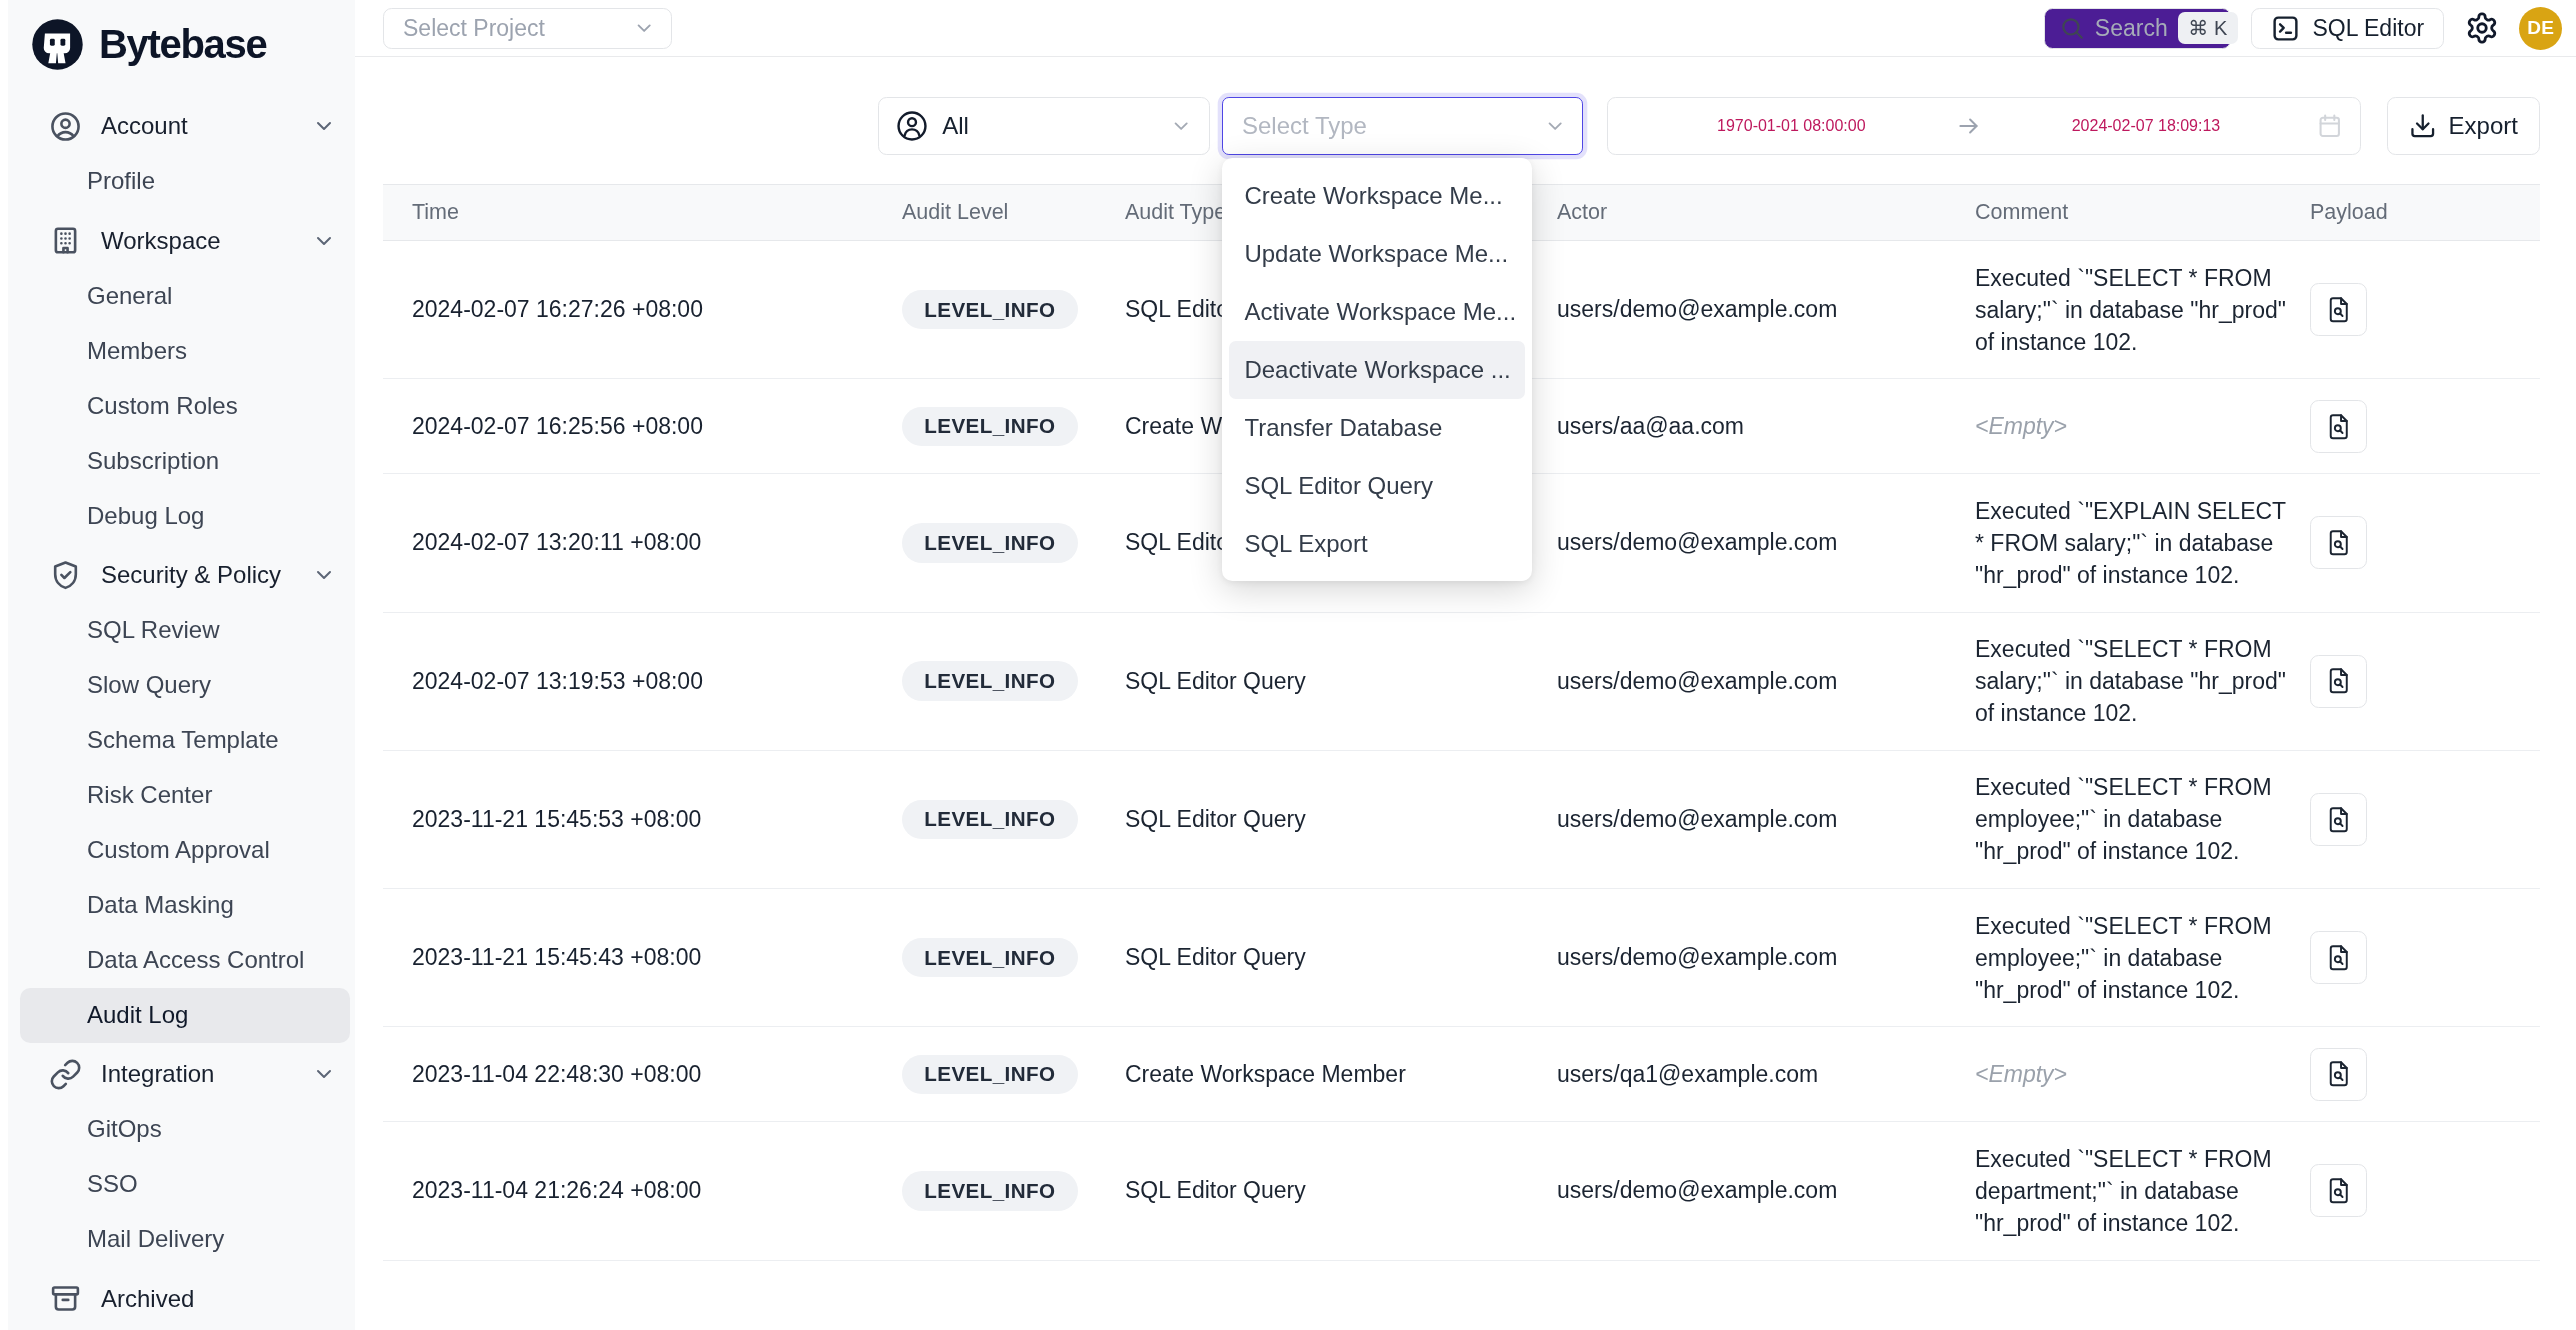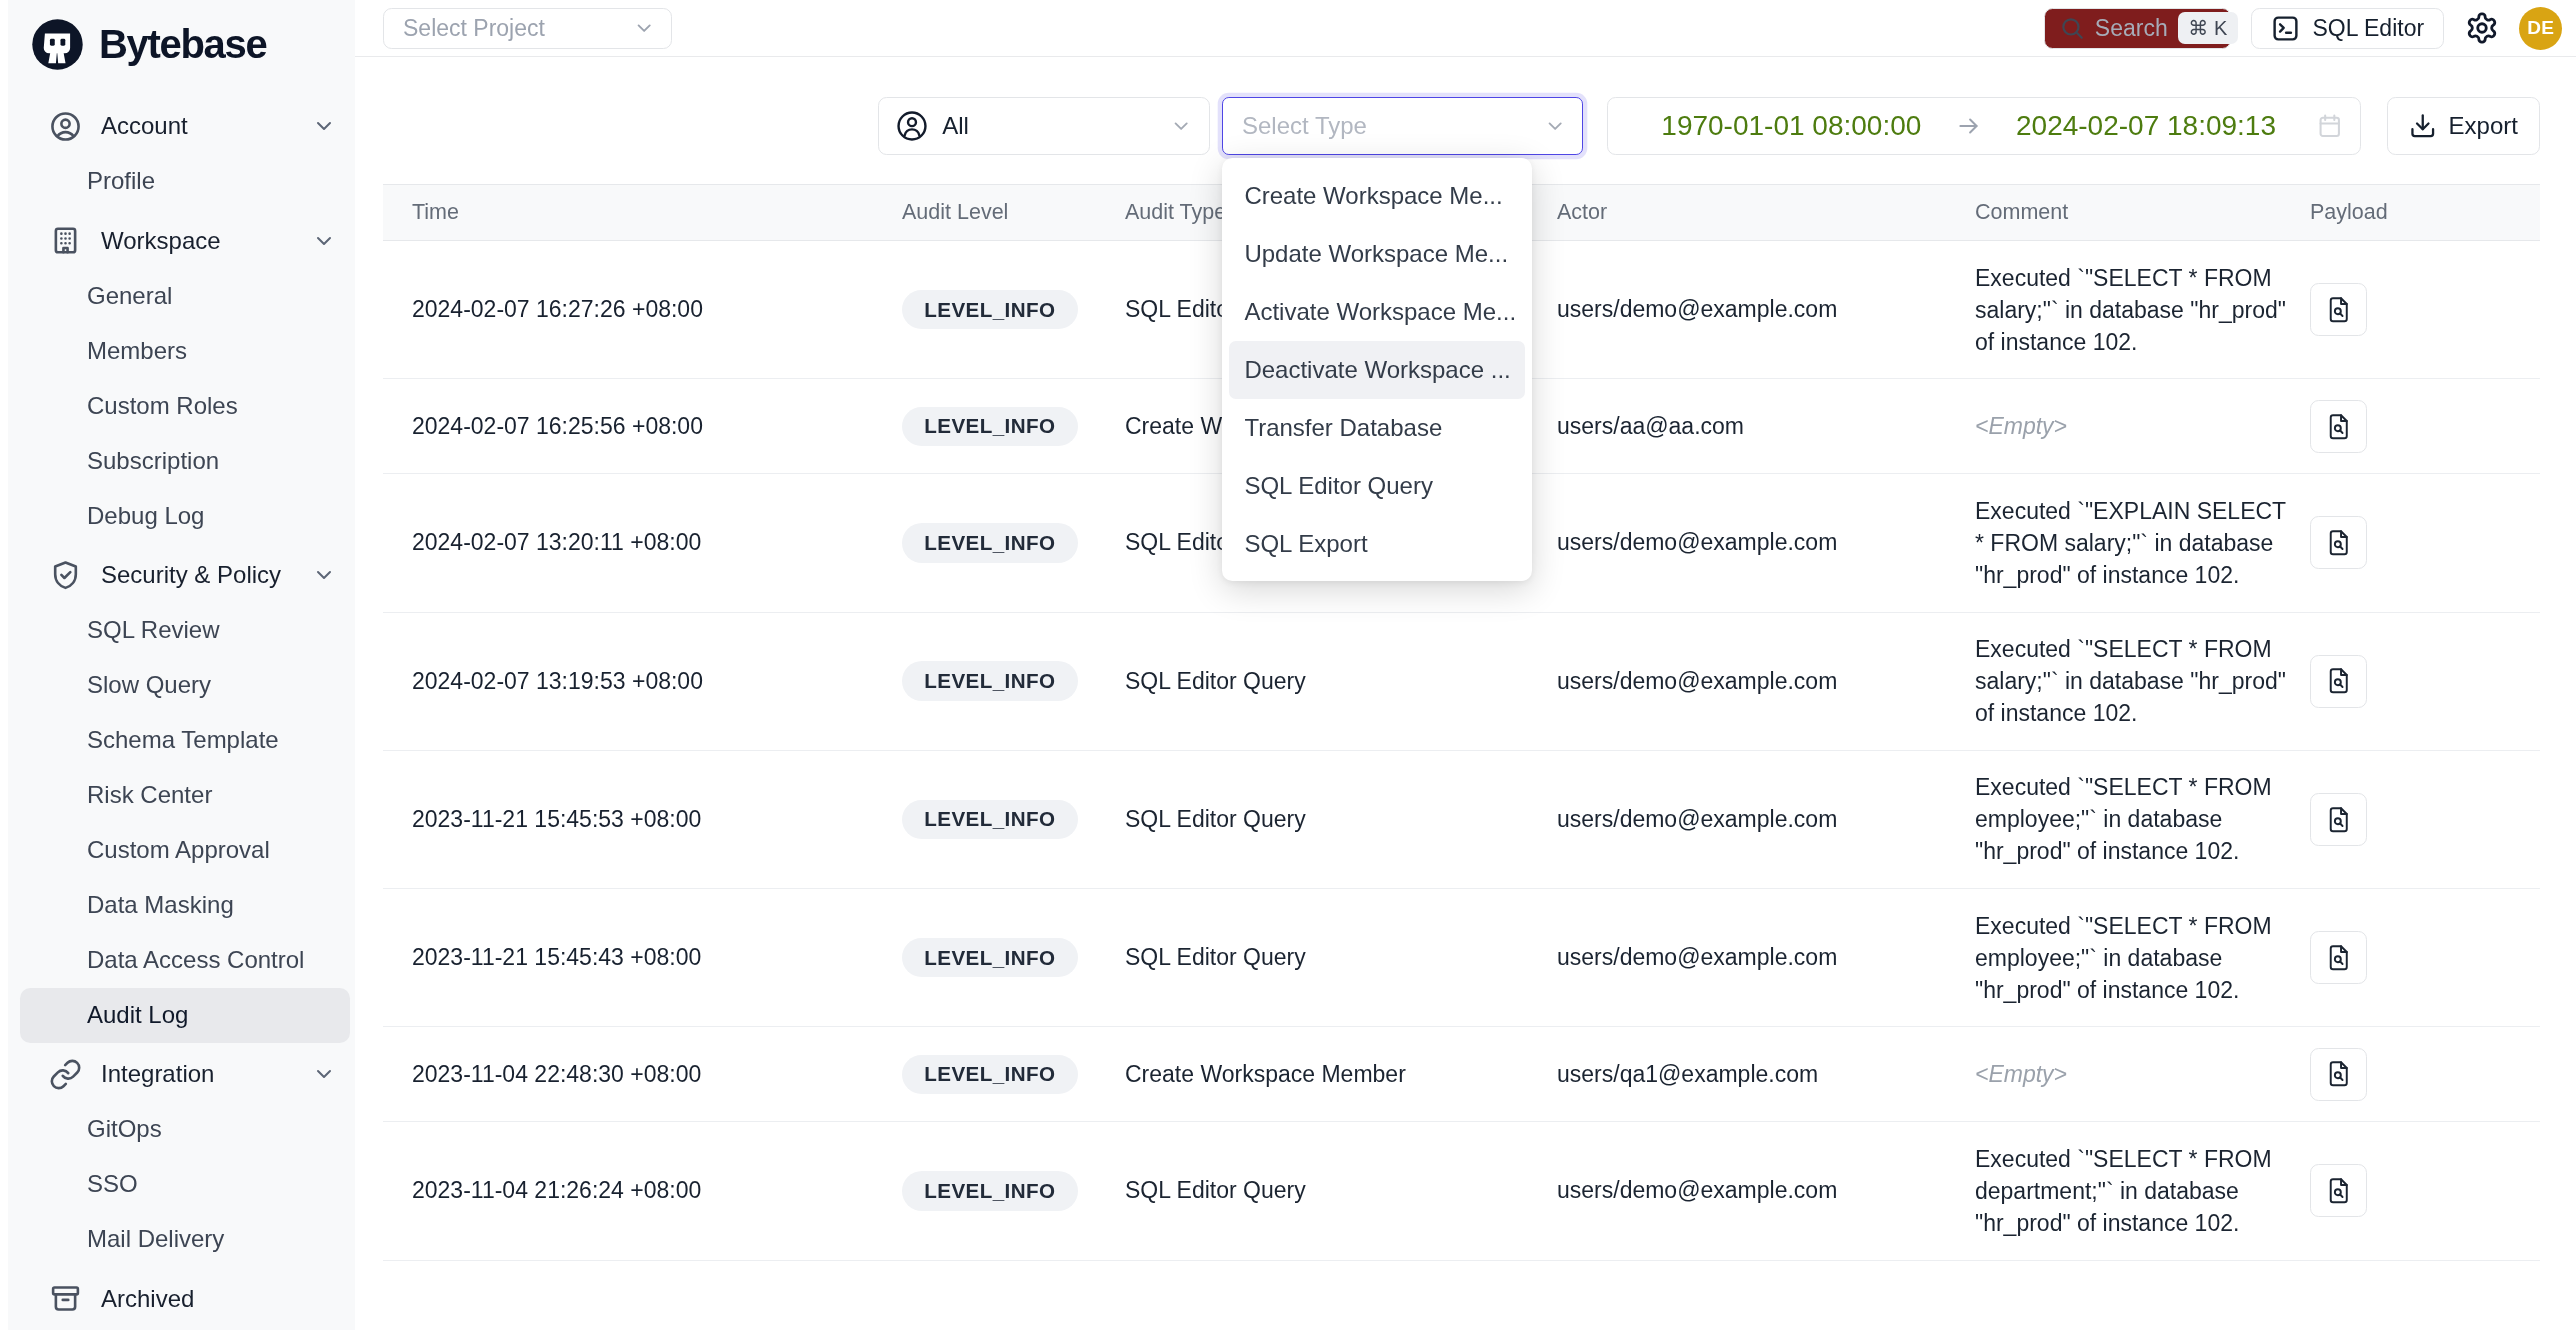--- a/index.html
+++ b/index.html
@@ -41,7 +41,7 @@
   .project-select .chevron { color:#9ca3af; }
   .project-select .chevron svg { width:22.3px; height:22.3px; }
   .topbar-right { margin-left:auto; display:flex; align-items:center; gap:20.6px; }
-  .searchbox { width:187px; height:41px; border:0.9px solid #e3e5e8; border-radius:8.6px; display:flex; align-items:center; gap:10.3px; padding:0 7.7px 0 13.7px; cursor:text; background:#7f1d1d; }
+  .searchbox { width:187px; height:41px; border:0.9px solid #e3e5e8; border-radius:8.6px; display:flex; align-items:center; gap:10.3px; padding:0 7.7px 0 13.7px; cursor:text; background:#4c1d95; }
   .searchbox .mag { color:#3f4653; }
   .search-text { flex:1; font-size:23px; color:#a6acb8; }
   .kbd { background:#eef0f3; border-radius:6.9px; padding:4.3px 10.3px; font-size:20px; color:#3f4653; white-space:nowrap; }

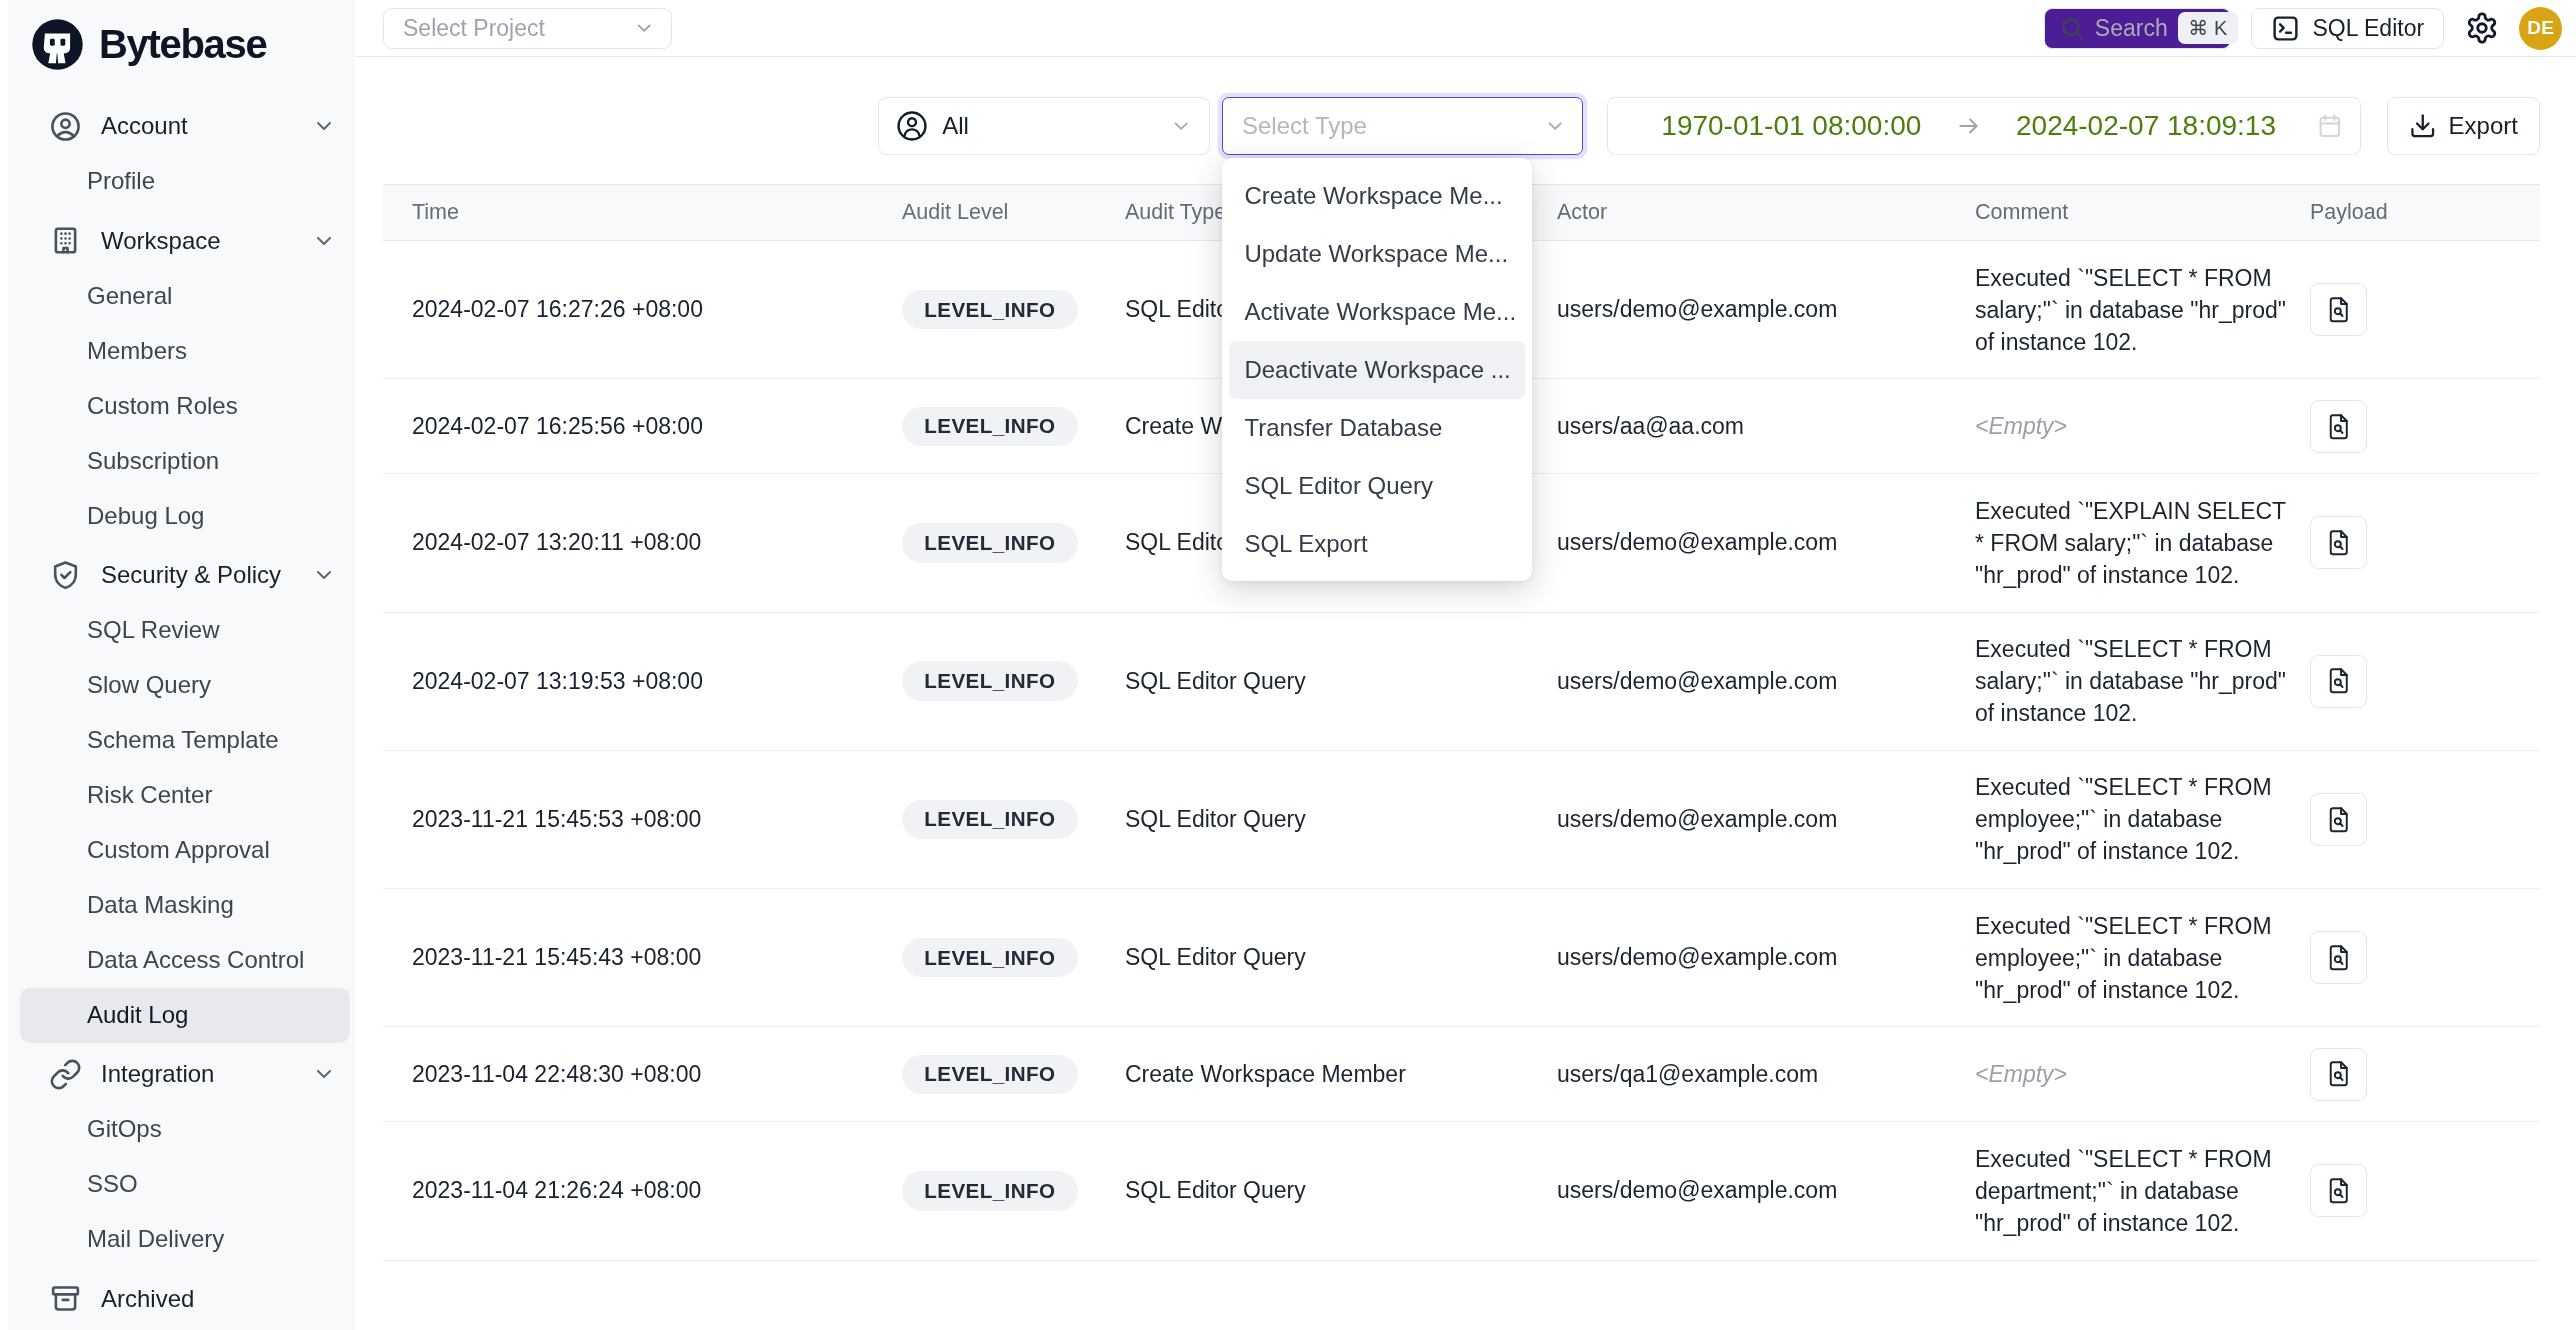--- a/index.html
+++ b/index.html
@@ -62,7 +62,7 @@
   .type-select { width:361px; margin-left:12px; border:1.7px solid #4f46e5; border-radius:6.9px; box-shadow:0 0 0 4.3px rgba(79,70,229,.16); padding:0 15.5px 0 19px; }
   .type-select .placeholder { font-size:24px; color:#b2b7c1; }
   .daterange { width:754px; margin-left:24px; padding:0 17px 0 19px; }
-  .daterange .d-from, .daterange .d-to { flex:1; text-align:center; font-size:28px; color:#4d7c0f; white-space:nowrap; }
+  .daterange .d-from, .daterange .d-to { flex:1; text-align:center; font-size:16px; color:#be185d; white-space:nowrap; }
   .daterange .arrow { color:#9ca3af; }
   .daterange .arrow svg { width:26px; height:26px; stroke-width:1.8; }
   .daterange .cal { color:#d2d5da; margin-left:5.2px; }

